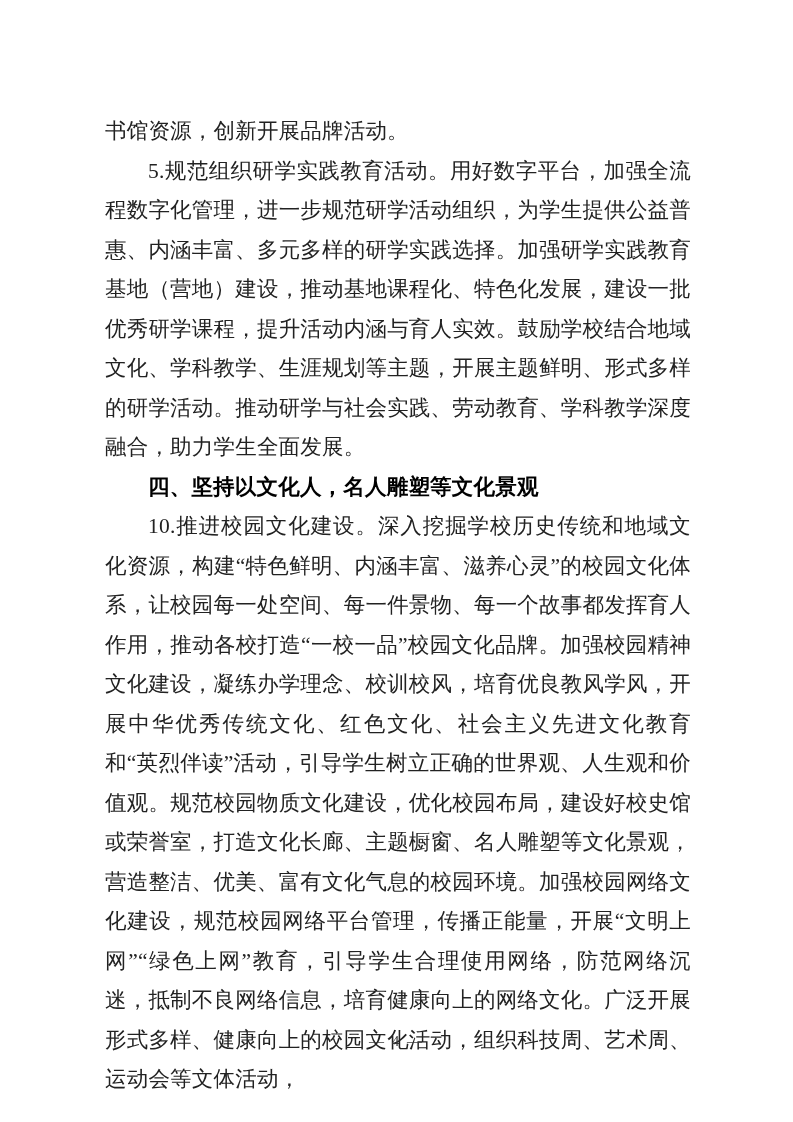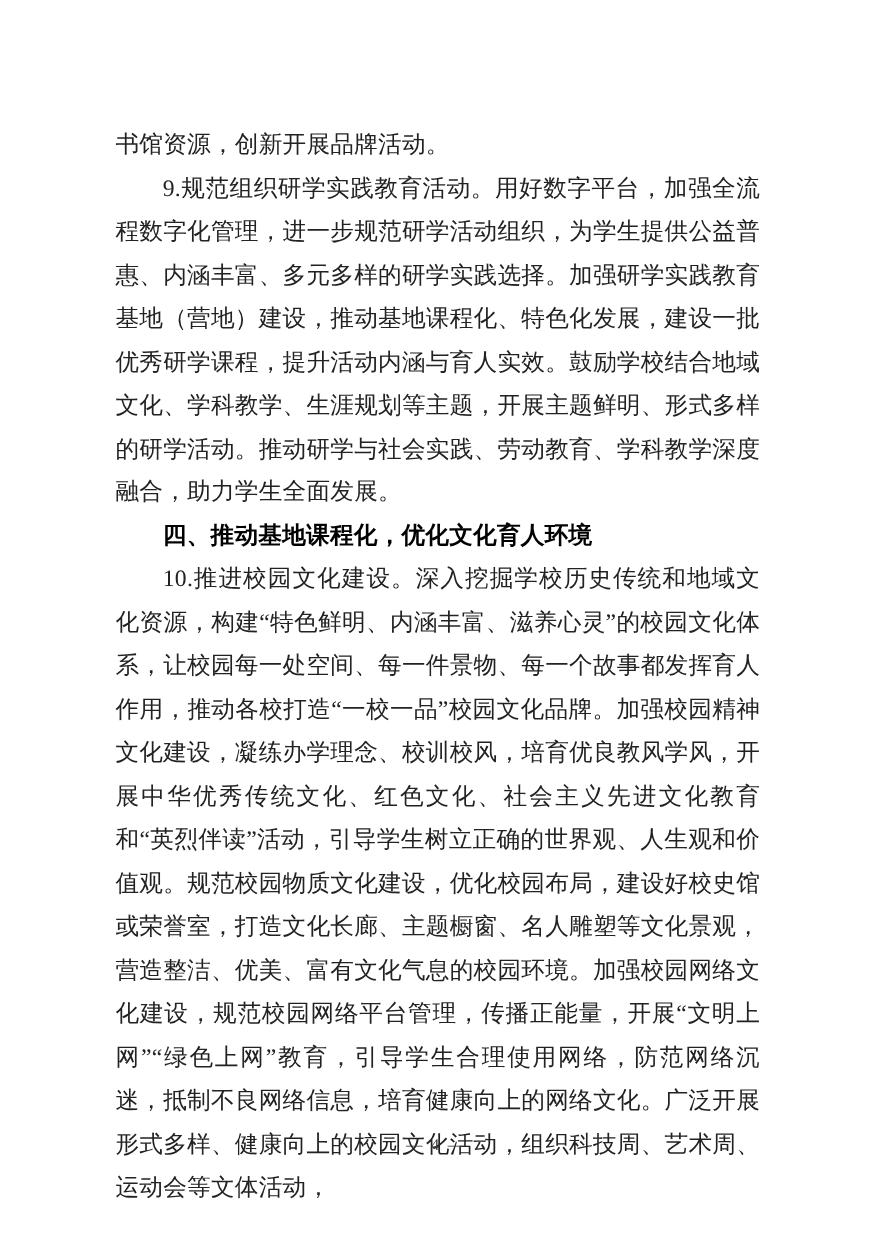--- a/index.html
+++ b/index.html
@@ -68,7 +68,7 @@
 <div class="page">
   <div class="content">
     <p class="para">书馆资源，创新开展品牌活动。</p>
-    <p class="para indent">9.规范组织研学实践教育活动。用好数字平台，加强全流程数字化管理，进一步规范研学活动组织，为学生提供公益普惠、内涵丰富、多元多样的研学实践选择。加强研学实践教育基地（营地）建设，推动基地课程化、特色化发展，建设一批优秀研学课程，提升活动内涵与育人实效。鼓励学校结合地域文化、学科教学、生涯规划等主题，开展主题鲜明、形式多样的研学活动。推动研学与社会实践、劳动教育、学科教学深度融合，助力学生全面发展。</p>
+    <p class="para indent">5.规范组织研学实践教育活动。用好数字平台，加强全流程数字化管理，进一步规范研学活动组织，为学生提供公益普惠、内涵丰富、多元多样的研学实践选择。加强研学实践教育基地（营地）建设，推动基地课程化、特色化发展，建设一批优秀研学课程，提升活动内涵与育人实效。鼓励学校结合地域文化、学科教学、生涯规划等主题，开展主题鲜明、形式多样的研学活动。推动研学与社会实践、劳动教育、学科教学深度融合，助力学生全面发展。</p>
     <h2 class="heading indent">四、推动基地课程化，优化文化育人环境</h2>
     <p class="para indent">10.推进校园文化建设。深入挖掘学校历史传统和地域文化资源，构建“特色鲜明、内涵丰富、滋养心灵”的校园文化体系，让校园每一处空间、每一件景物、每一个故事都发挥育人作用，推动各校打造“一校一品”校园文化品牌。加强校园精神文化建设，凝练办学理念、校训校风，培育优良教风学风，开展中华优秀传统文化、红色文化、社会主义先进文化教育和“英烈伴读”活动，引导学生树立正确的世界观、人生观和价值观。规范校园物质文化建设，优化校园布局，建设好校史馆或荣誉室，打造文化长廊、主题橱窗、名人雕塑等文化景观，营造整洁、优美、富有文化气息的校园环境。加强校园网络文化建设，规范校园网络平台管理，传播正能量，开展“文明上网”“绿色上网”教育，引导学生合理使用网络，防范网络沉迷，抵制不良网络信息，培育健康向上的网络文化。广泛开展形式多样、健康向上的校园文化活动，组织科技周、艺术周、运动会等文体活动，</p>
   </div>

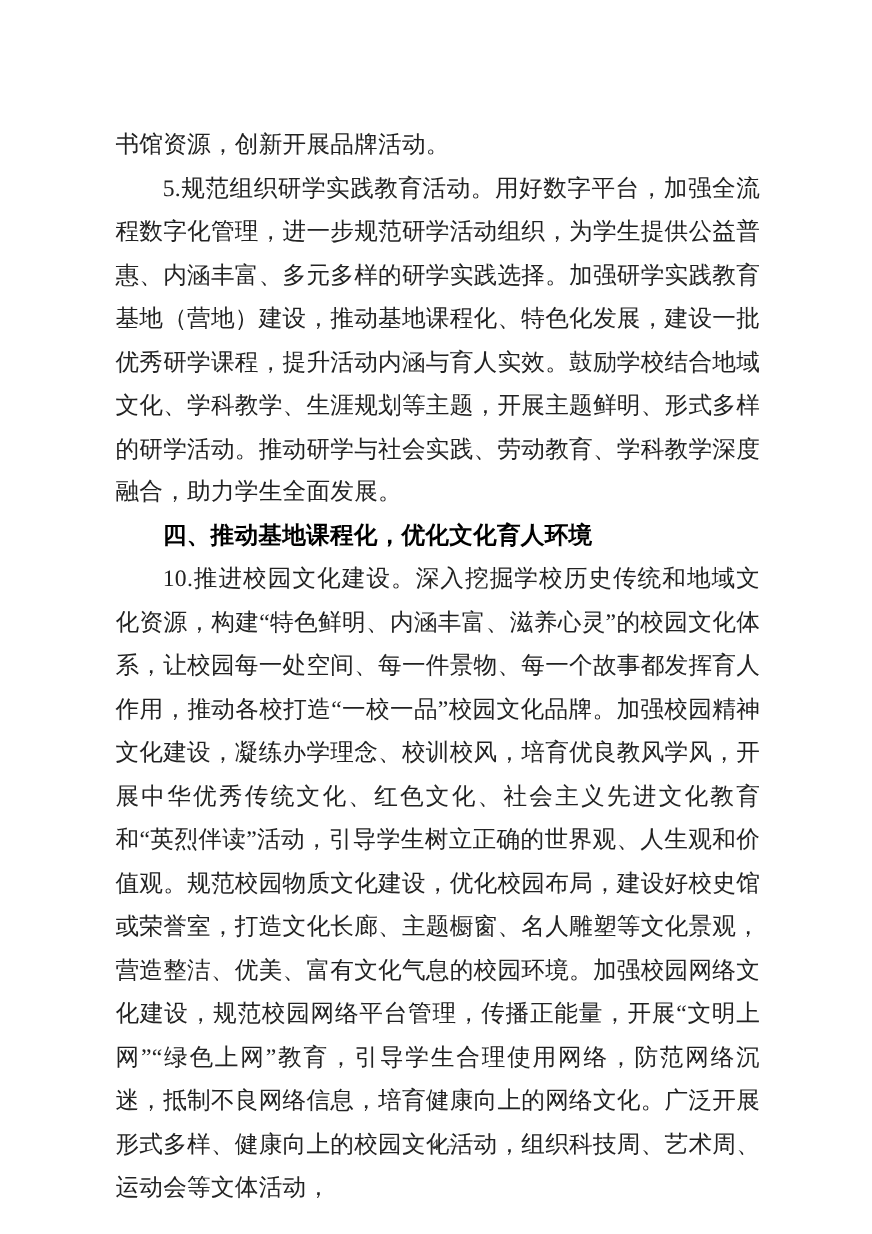--- a/index.html
+++ b/index.html
@@ -69,7 +69,7 @@
   <div class="content">
     <p class="para">书馆资源，创新开展品牌活动。</p>
     <p class="para indent">5.规范组织研学实践教育活动。用好数字平台，加强全流程数字化管理，进一步规范研学活动组织，为学生提供公益普惠、内涵丰富、多元多样的研学实践选择。加强研学实践教育基地（营地）建设，推动基地课程化、特色化发展，建设一批优秀研学课程，提升活动内涵与育人实效。鼓励学校结合地域文化、学科教学、生涯规划等主题，开展主题鲜明、形式多样的研学活动。推动研学与社会实践、劳动教育、学科教学深度融合，助力学生全面发展。</p>
-    <h2 class="heading indent">四、推动基地课程化，优化文化育人环境</h2>
+    <h2 class="heading indent">四、坚持以文化人，名人雕塑等文化景观</h2>
     <p class="para indent">10.推进校园文化建设。深入挖掘学校历史传统和地域文化资源，构建“特色鲜明、内涵丰富、滋养心灵”的校园文化体系，让校园每一处空间、每一件景物、每一个故事都发挥育人作用，推动各校打造“一校一品”校园文化品牌。加强校园精神文化建设，凝练办学理念、校训校风，培育优良教风学风，开展中华优秀传统文化、红色文化、社会主义先进文化教育和“英烈伴读”活动，引导学生树立正确的世界观、人生观和价值观。规范校园物质文化建设，优化校园布局，建设好校史馆或荣誉室，打造文化长廊、主题橱窗、名人雕塑等文化景观，营造整洁、优美、富有文化气息的校园环境。加强校园网络文化建设，规范校园网络平台管理，传播正能量，开展“文明上网”“绿色上网”教育，引导学生合理使用网络，防范网络沉迷，抵制不良网络信息，培育健康向上的网络文化。广泛开展形式多样、健康向上的校园文化活动，组织科技周、艺术周、运动会等文体活动，</p>
   </div>
   <div class="footer">— 4 —</div>

